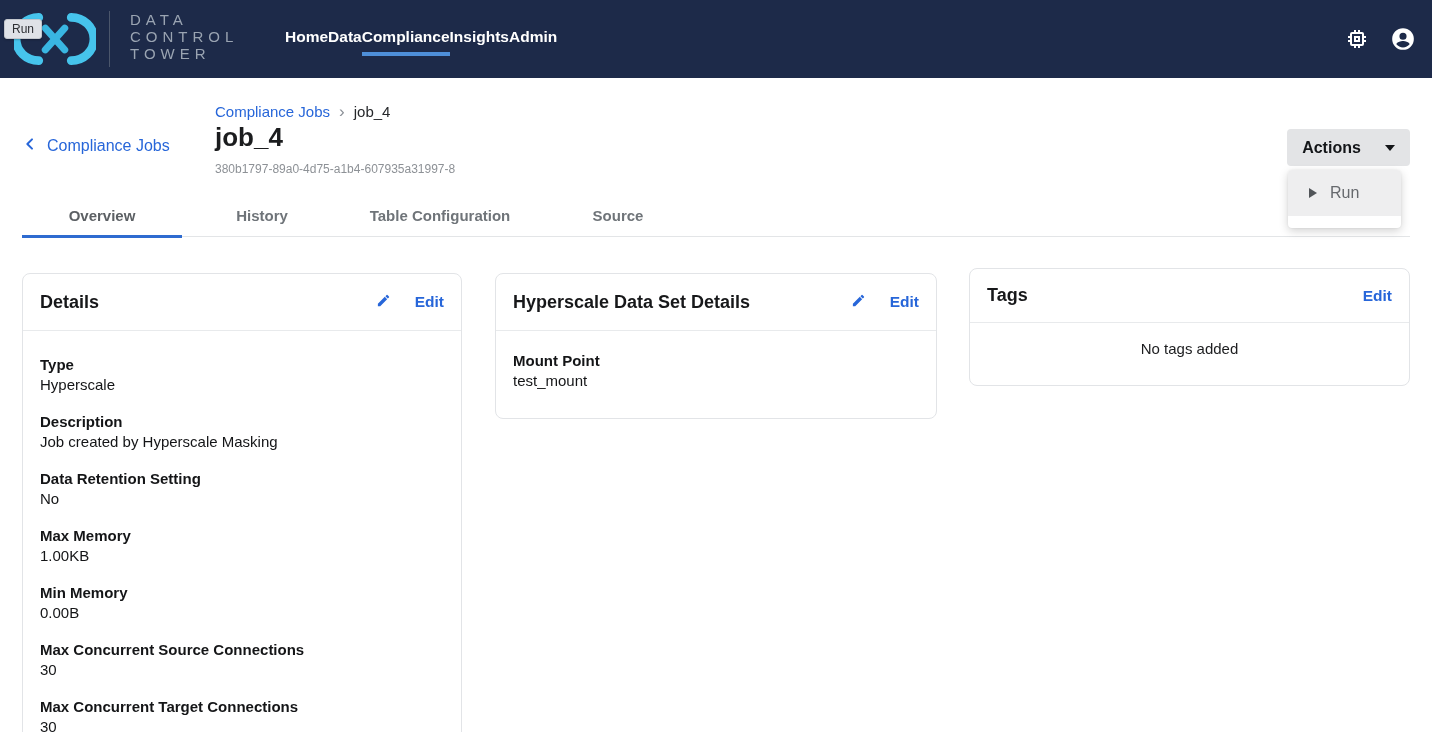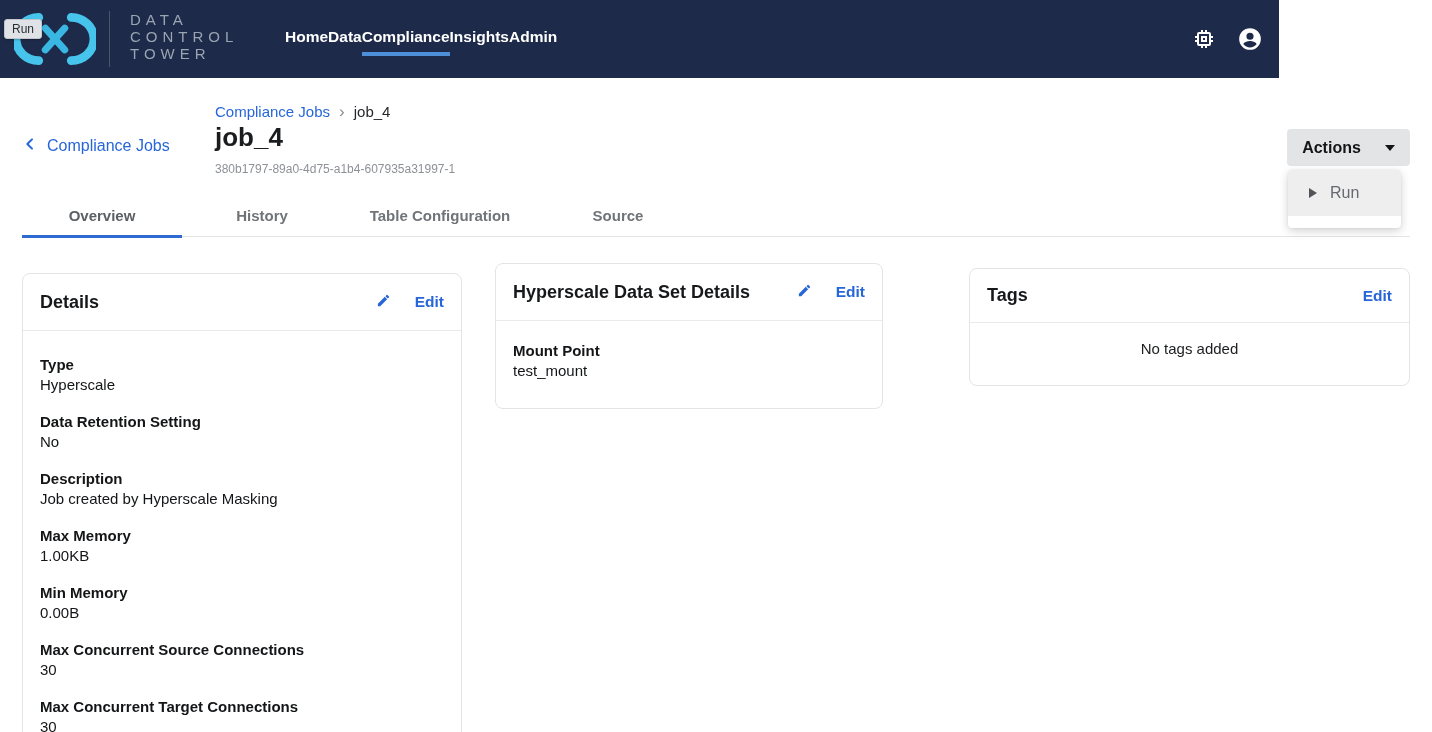--- a/index.html
+++ b/index.html
@@ -7,7 +7,7 @@
               font-family:"Liberation Sans", sans-serif; }
 
   
-  .navbar { position:absolute; top:0; left:0; width:1279px; height:78px;
+  .navbar { position:absolute; top:0; left:0; width:1432px; height:78px;
             background:#1d2a49; }
   .brand { position:absolute; left:14px; top:12px; display:flex; align-items:center; cursor:pointer; }
   .brand-divider { position:absolute; left:109px; top:11px; width:1px; height:56px; background:#4b566b; }

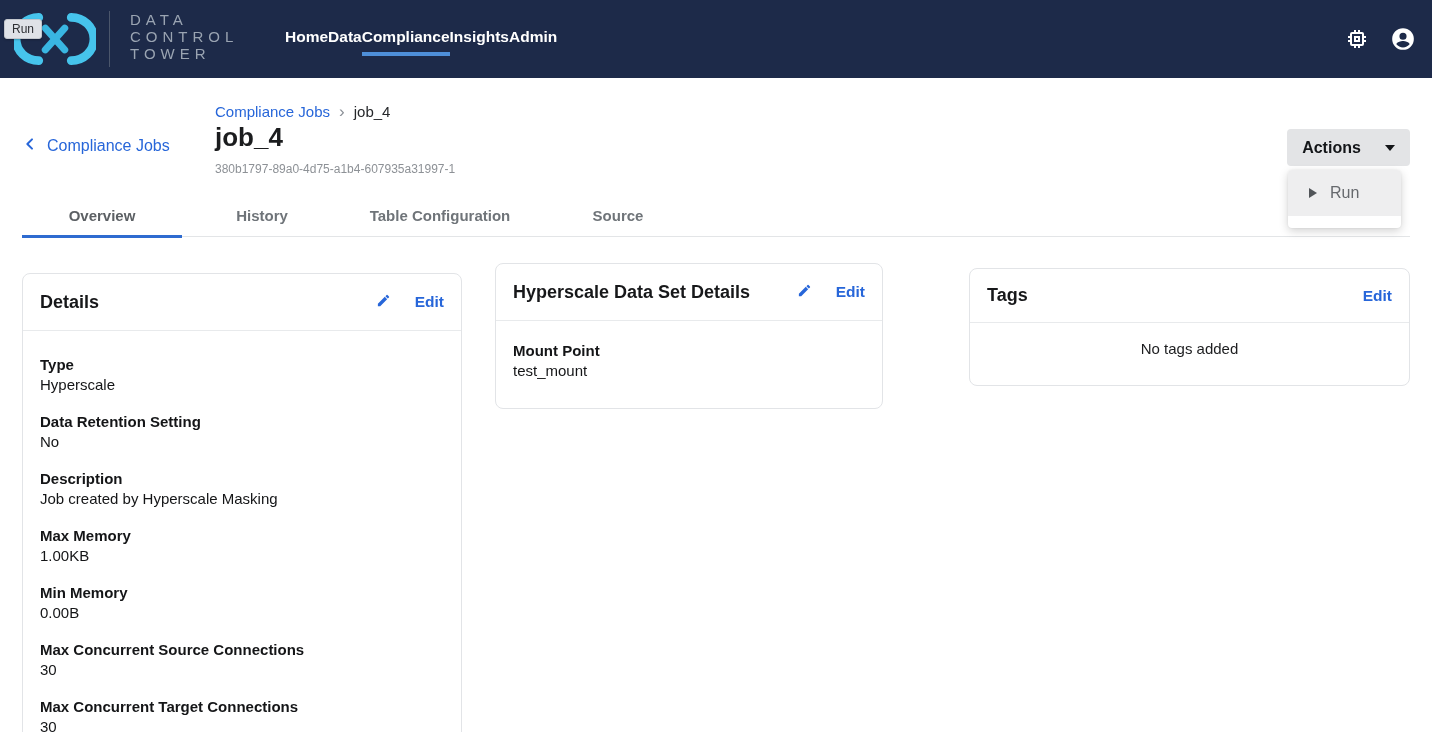--- a/index.html
+++ b/index.html
@@ -145,7 +145,7 @@
 </div>
 
 <div class="page-title">job_4</div>
-<div class="job-id">380b1797-89a0-4d75-a1b4-607935a31997-1</div>
+<div class="job-id">380b1797-89a0-4d75-a1b4-607935a31997-8</div>
 
 <button class="actions-btn">
   <span class="lbl">Actions</span>

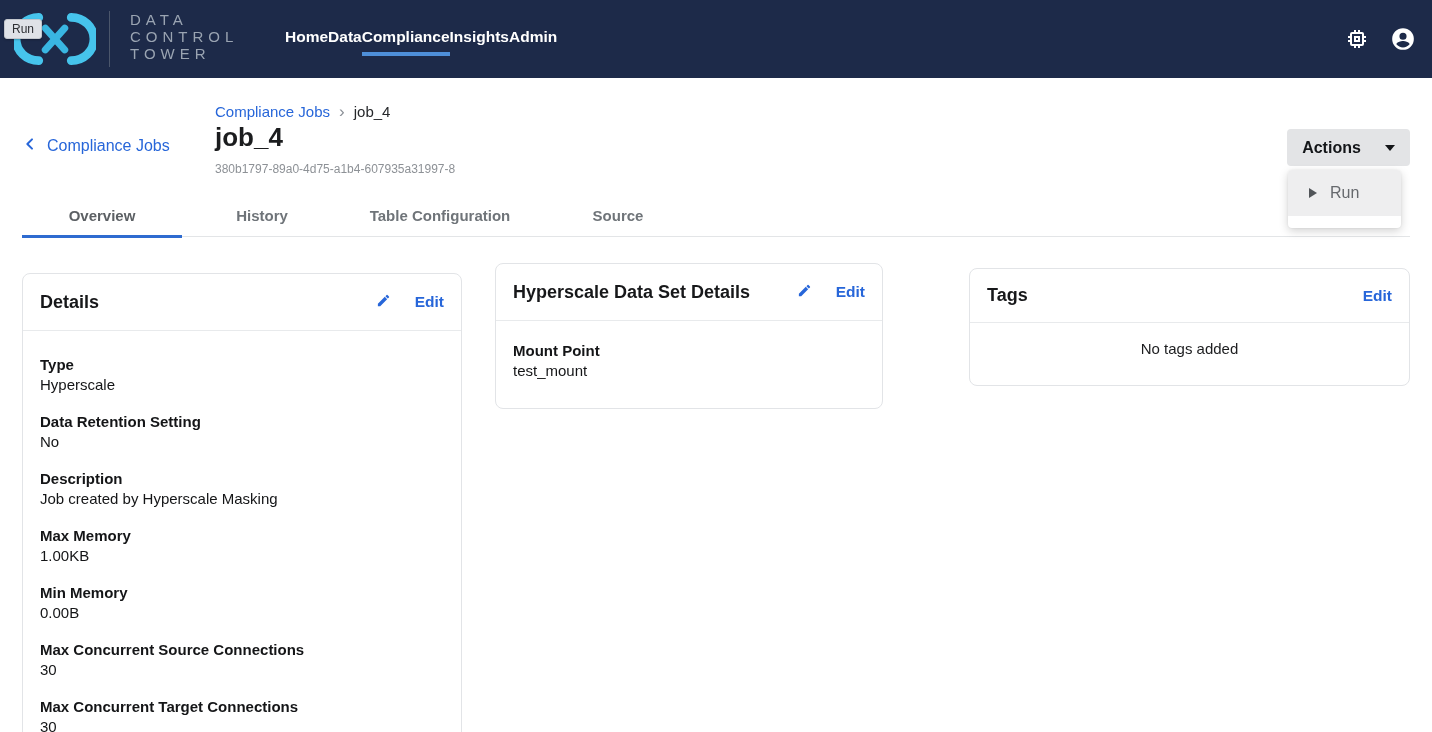--- a/index.html
+++ b/index.html
@@ -68,7 +68,7 @@
   
   .card { position:absolute; background:#fff; border:1px solid #e2e4e7; border-radius:8px; }
   .card-details   { left:22px;  top:273px; width:440px; height:500px; }
-  .card-hyper     { left:495px; top:263px; width:388px; height:146px; }
+  .card-hyper     { left:495px; top:273px; width:442px; height:146px; }
   .card-tags      { left:969px; top:268px; width:441px; height:118px; }
   .card-header { height:57px; padding:0 17px; display:flex; align-items:center;
                  justify-content:space-between; border-bottom:1px solid #e8eaec; }

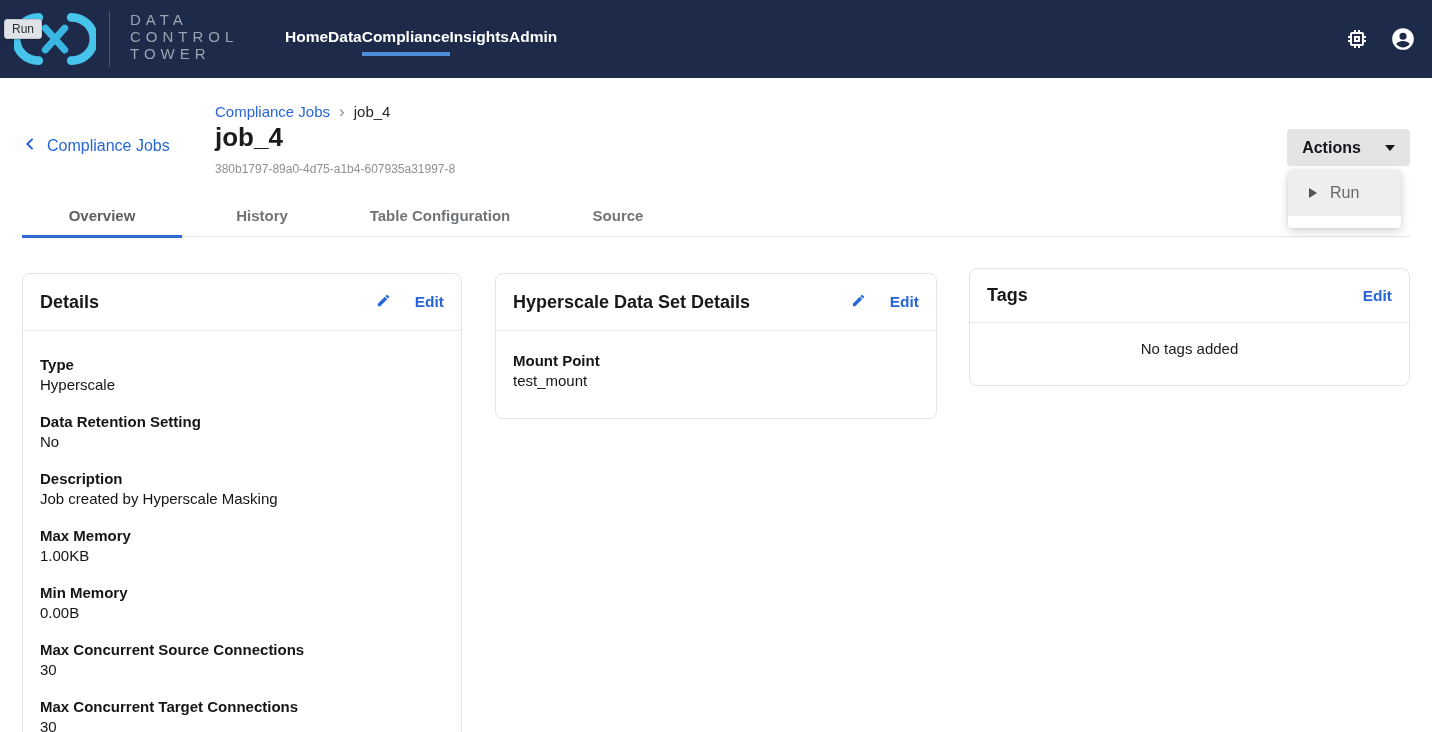--- a/index.html
+++ b/index.html
@@ -184,12 +184,12 @@
       <div class="field-value">Hyperscale</div>
     </div>
     <div class="field">
+      <div class="field-label">Description</div>
+      <div class="field-value">Job created by Hyperscale Masking</div>
+    </div>
+    <div class="field">
       <div class="field-label">Data Retention Setting</div>
       <div class="field-value">No</div>
-    </div>
-    <div class="field">
-      <div class="field-label">Description</div>
-      <div class="field-value">Job created by Hyperscale Masking</div>
     </div>
     <div class="field">
       <div class="field-label">Max Memory</div>

